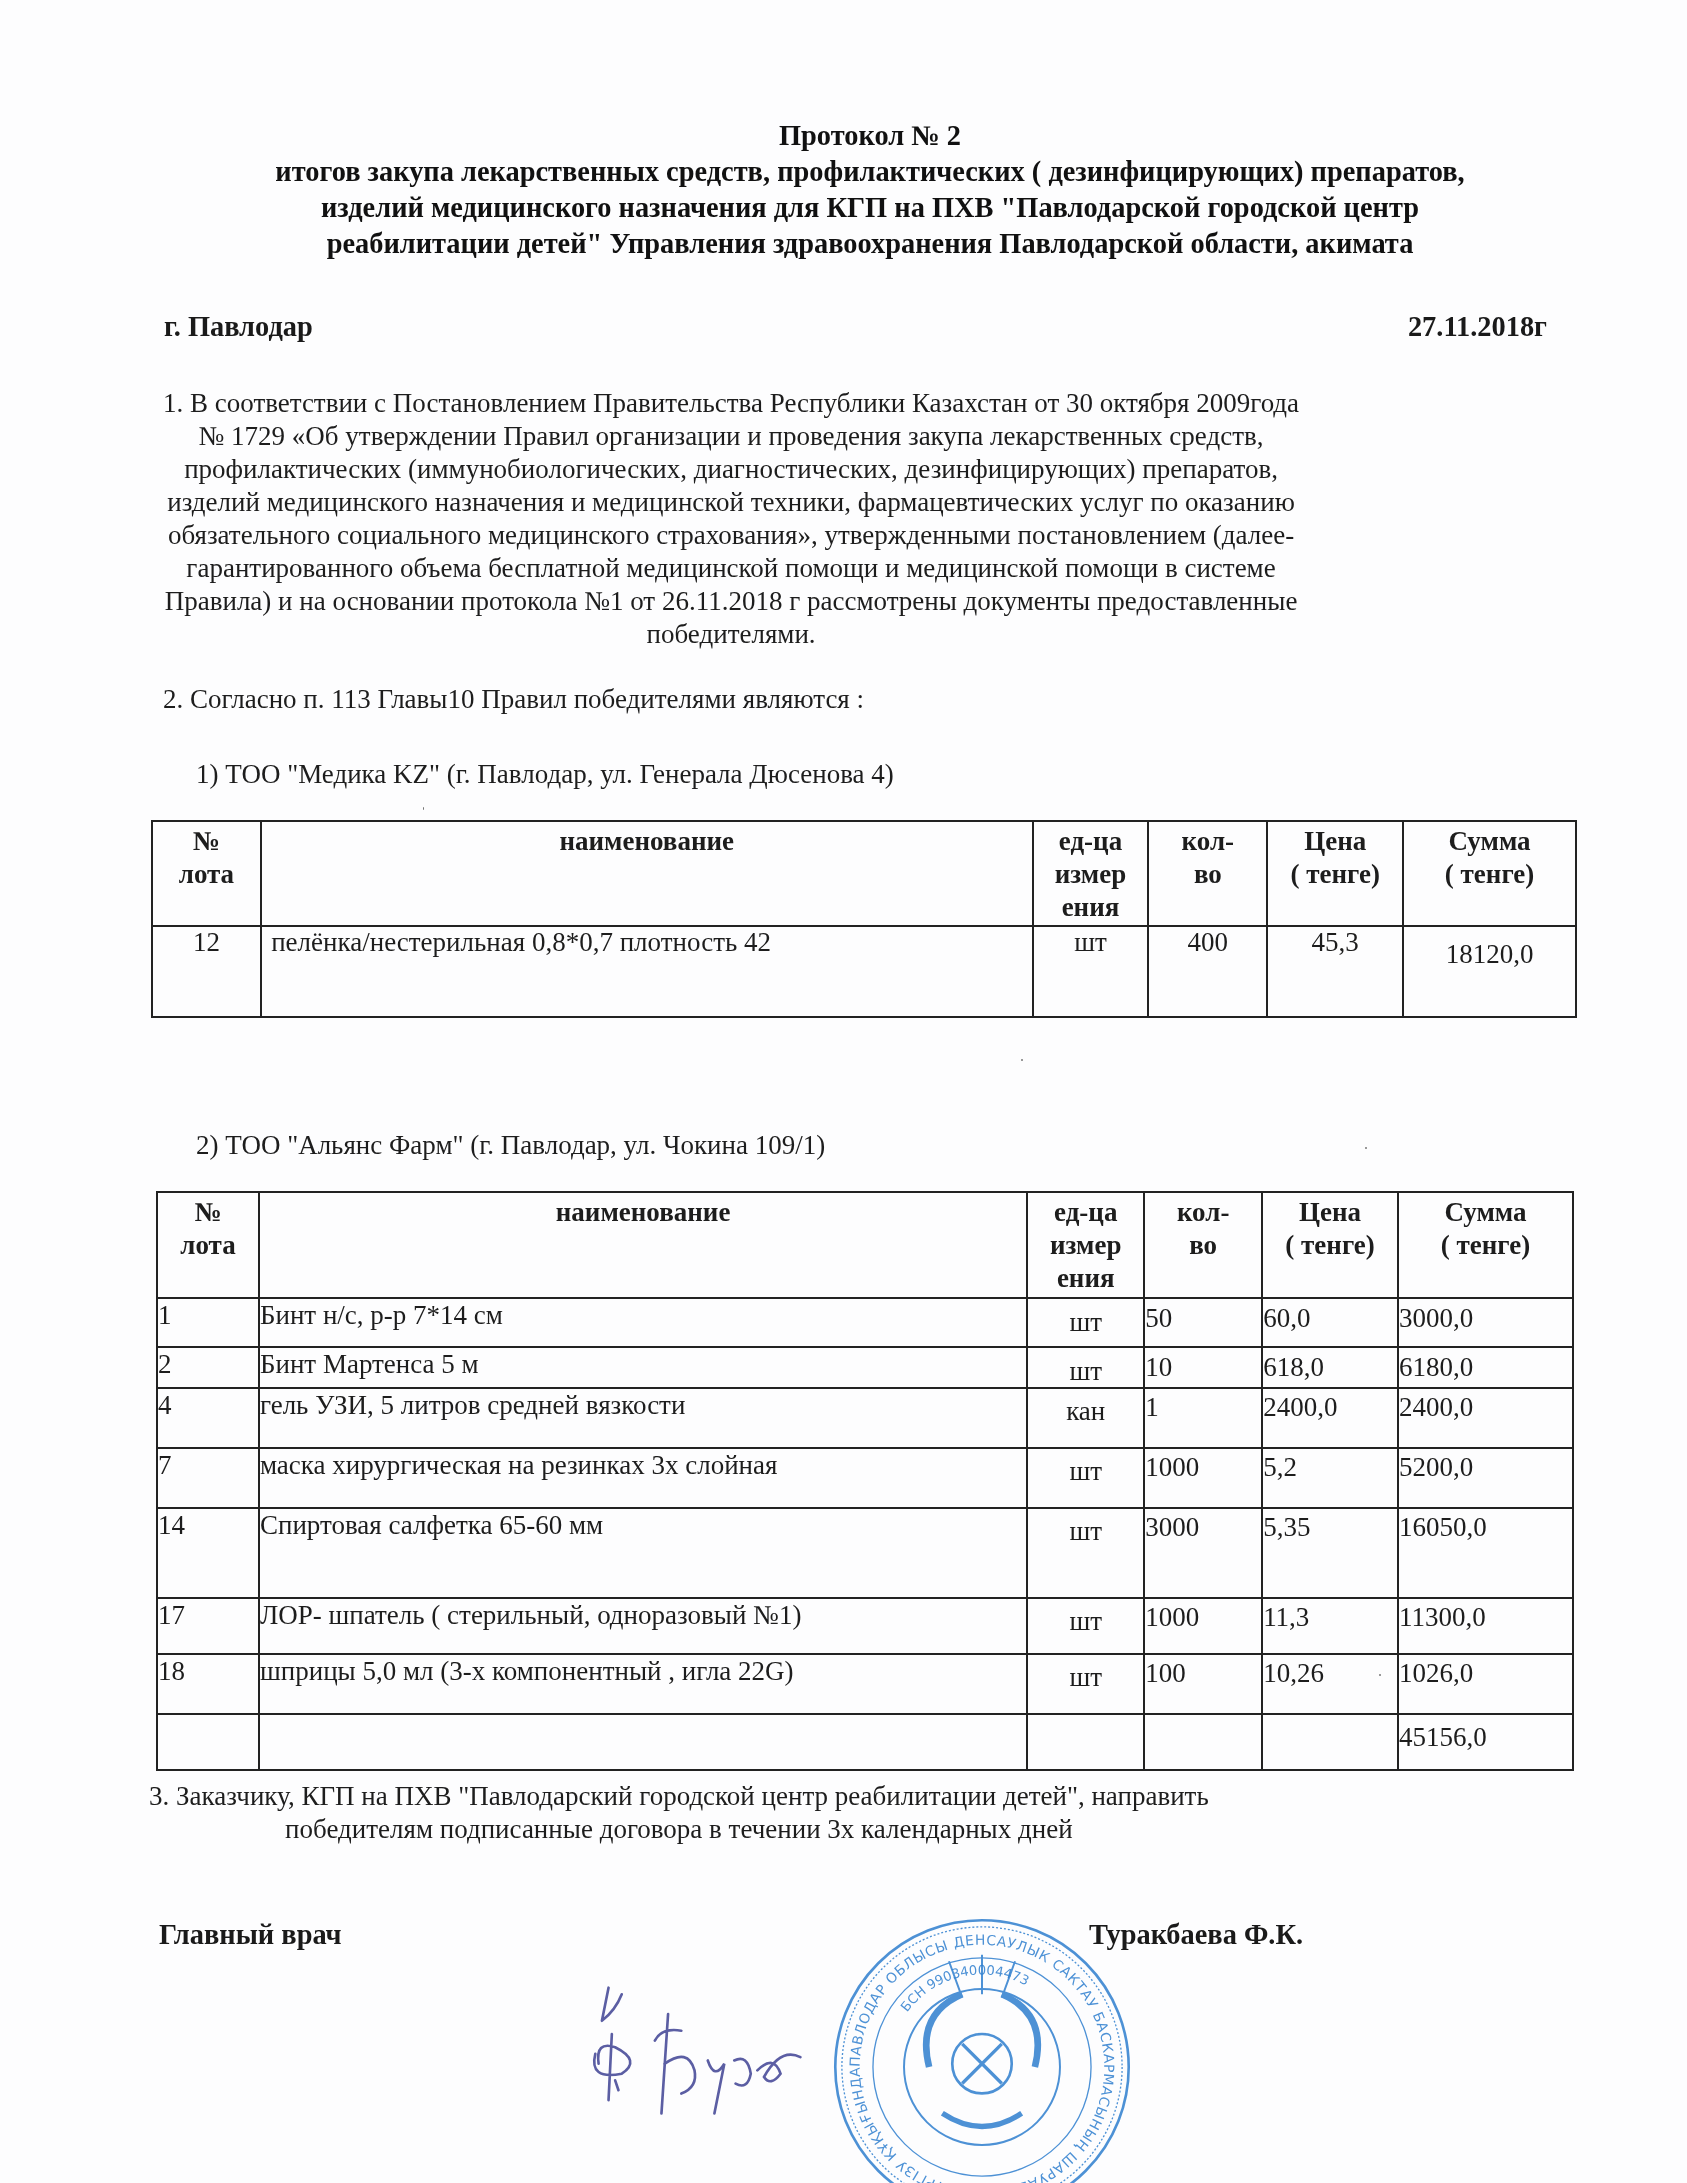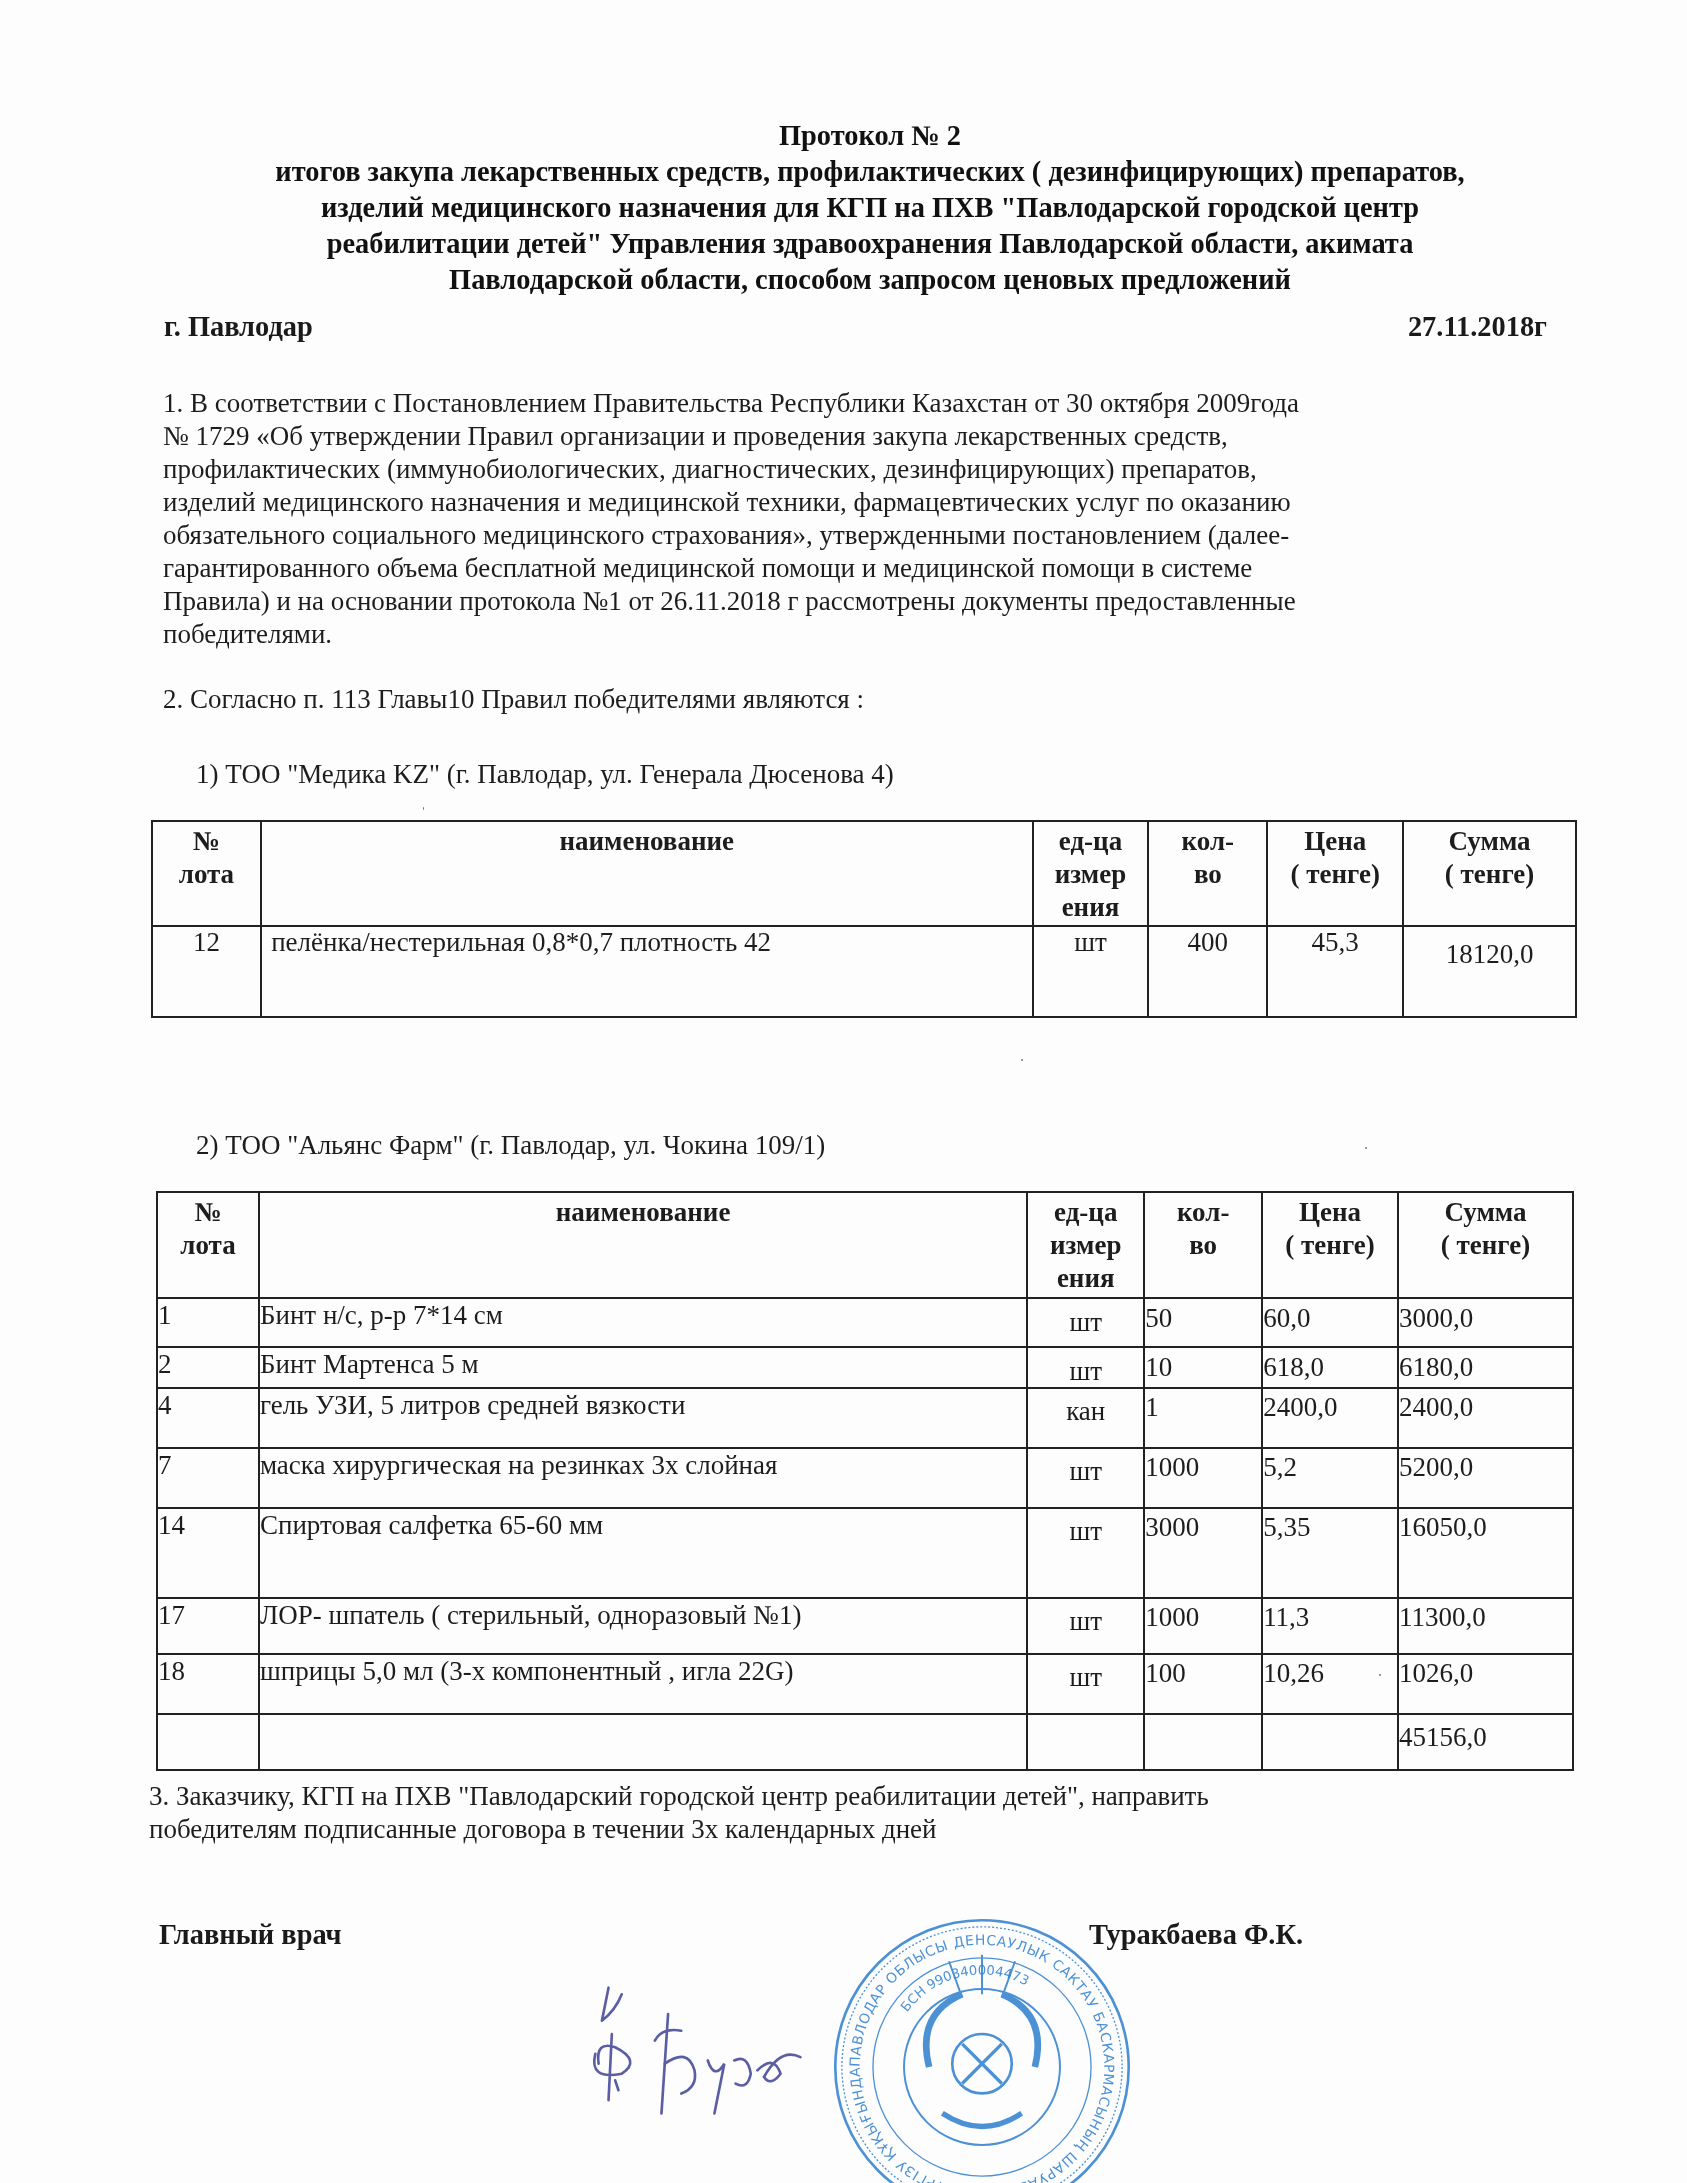--- a/index.html
+++ b/index.html
@@ -62,7 +62,6 @@
   <div>итогов закупа лекарственных средств, профилактических ( дезинфицирующих) препаратов,</div>
   <div>изделий медицинского назначения для КГП на ПХВ "Павлодарской городской центр</div>
   <div>реабилитации детей" Управления здравоохранения Павлодарской области, акимата</div>
-  <div>Павлодарской области, способом  запросом ценовых предложений</div>
 </div>
 
 <div class="place-date">

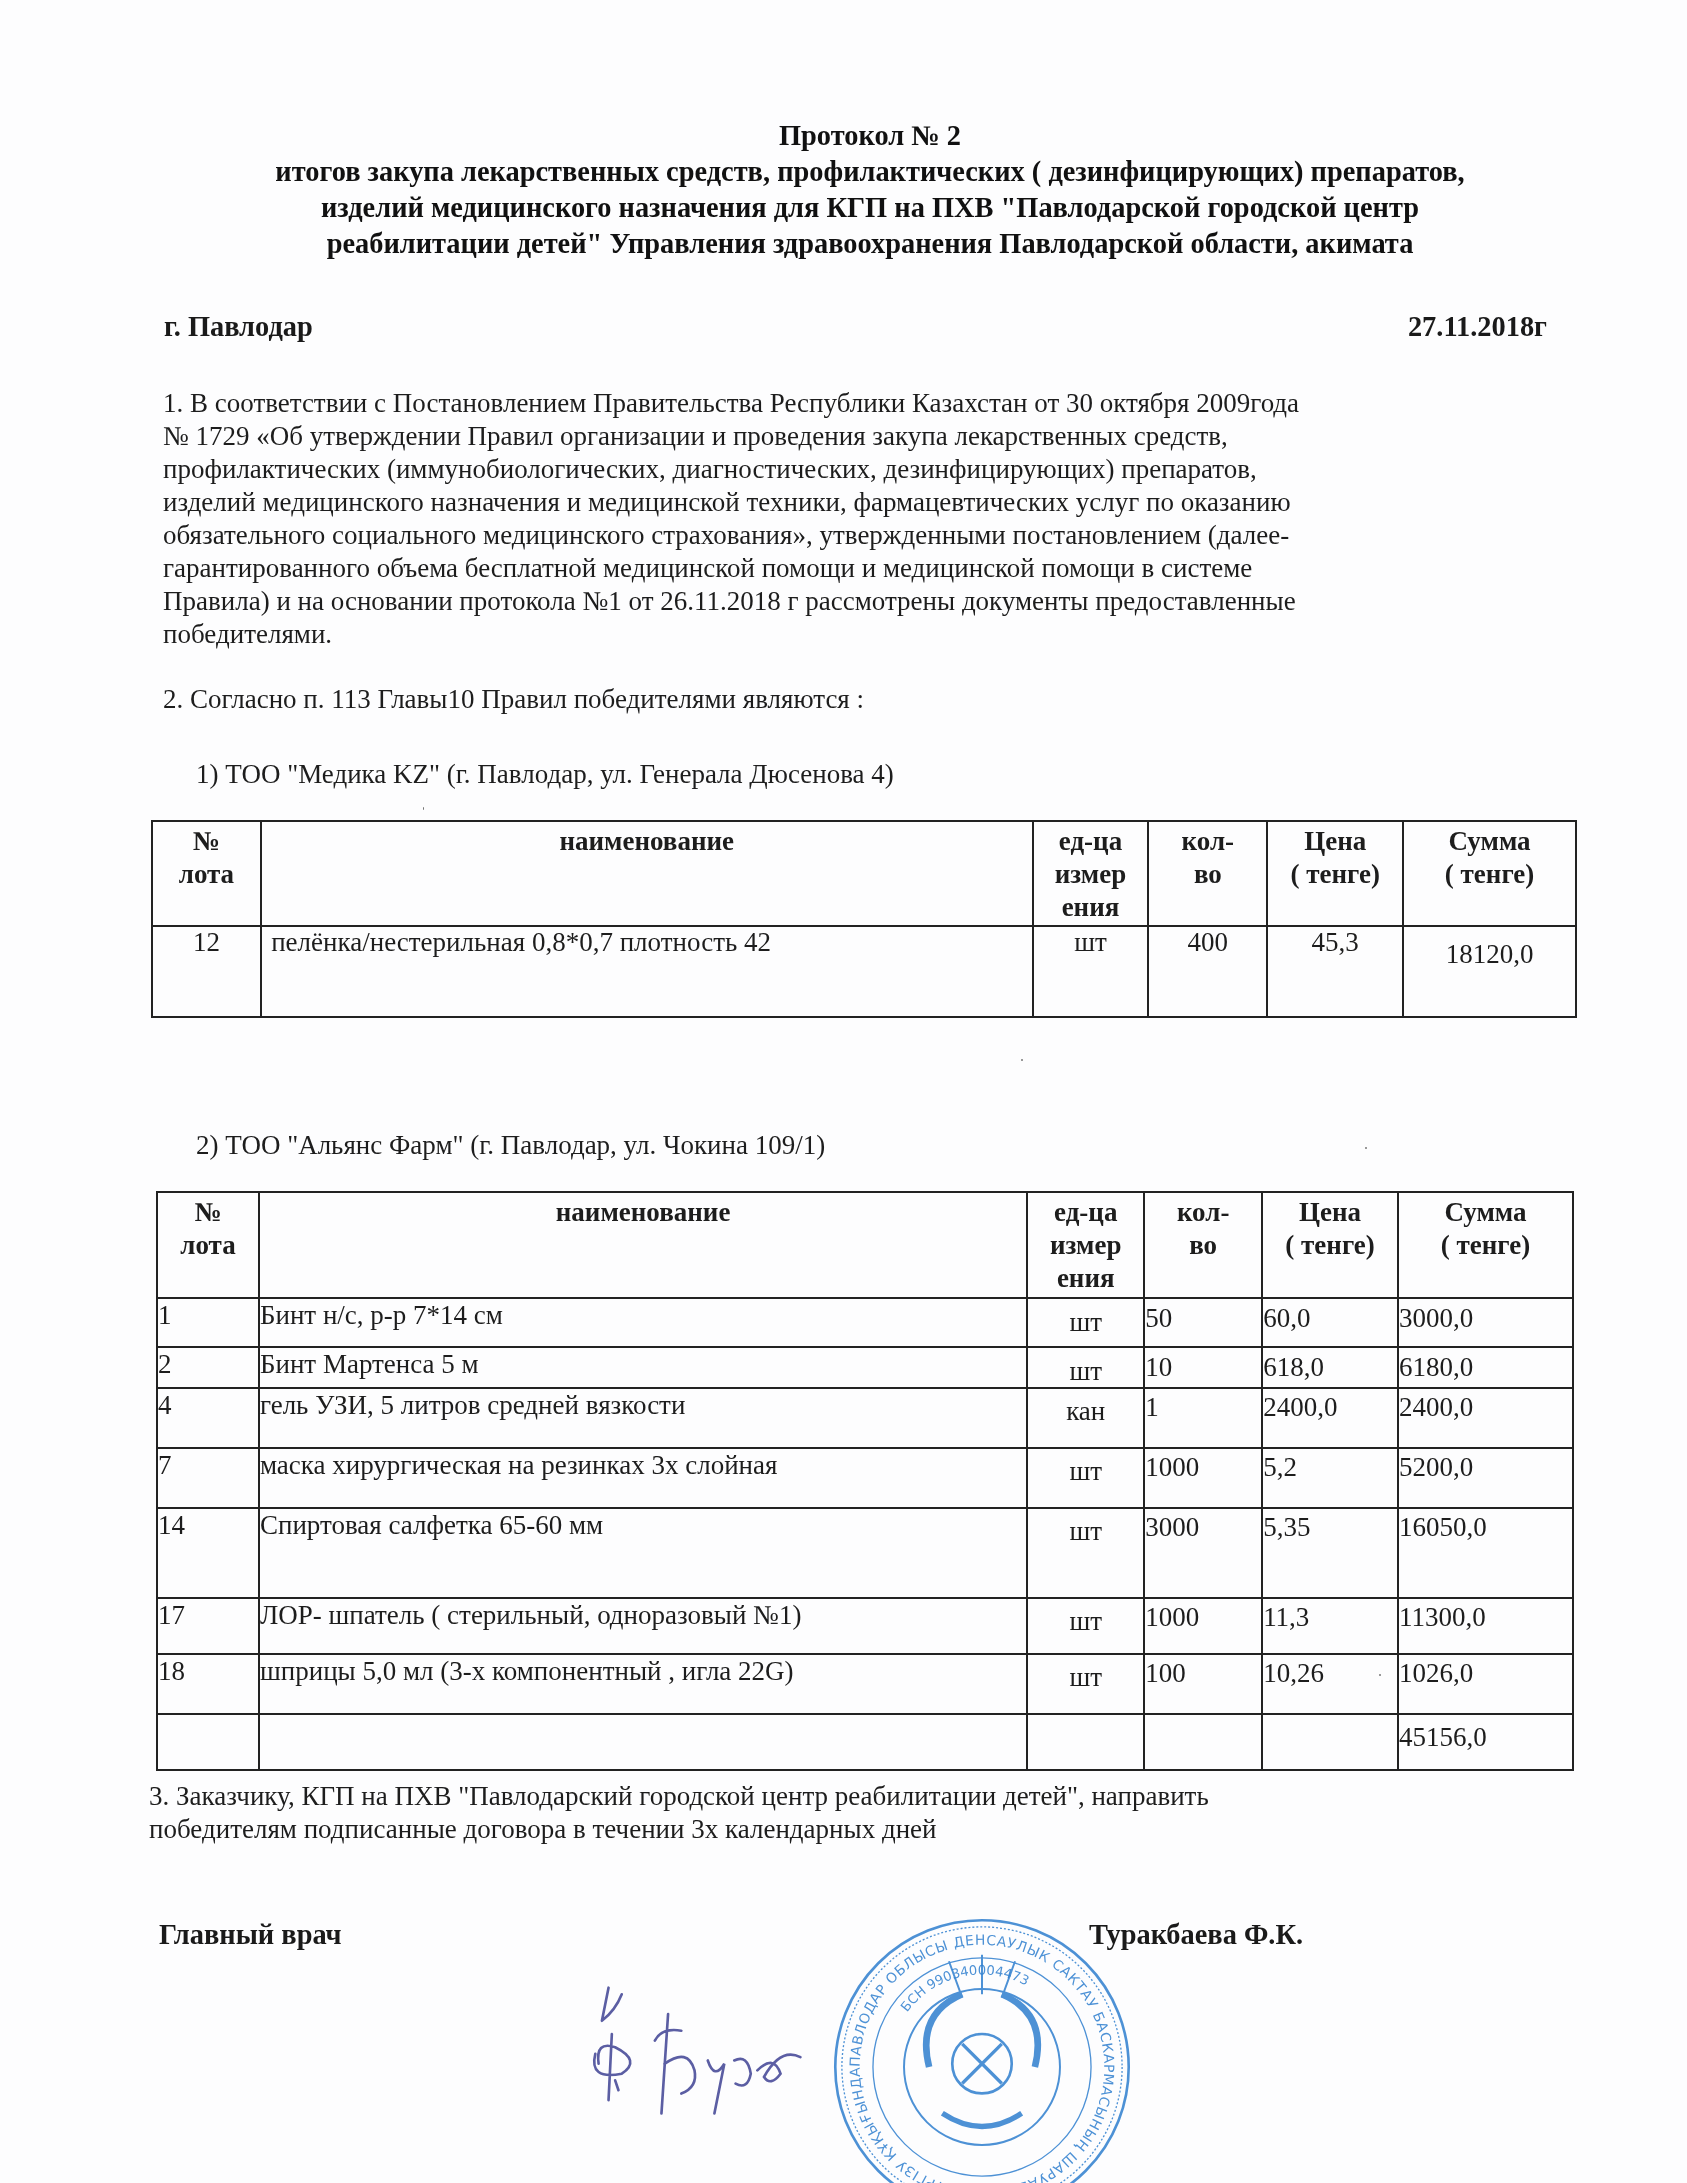--- a/index.html
+++ b/index.html
@@ -26,7 +26,7 @@
   .para {
     position: absolute; font-size: 27px; line-height: 33px; color: #1d1d1d;
   }
-  .para div { white-space: nowrap; }
+  .para div { white-space: nowrap; text-align: center; }
   table.grid {
     position: absolute; border-collapse: collapse;
     font-size: 27px; color: #1d1d1d;

